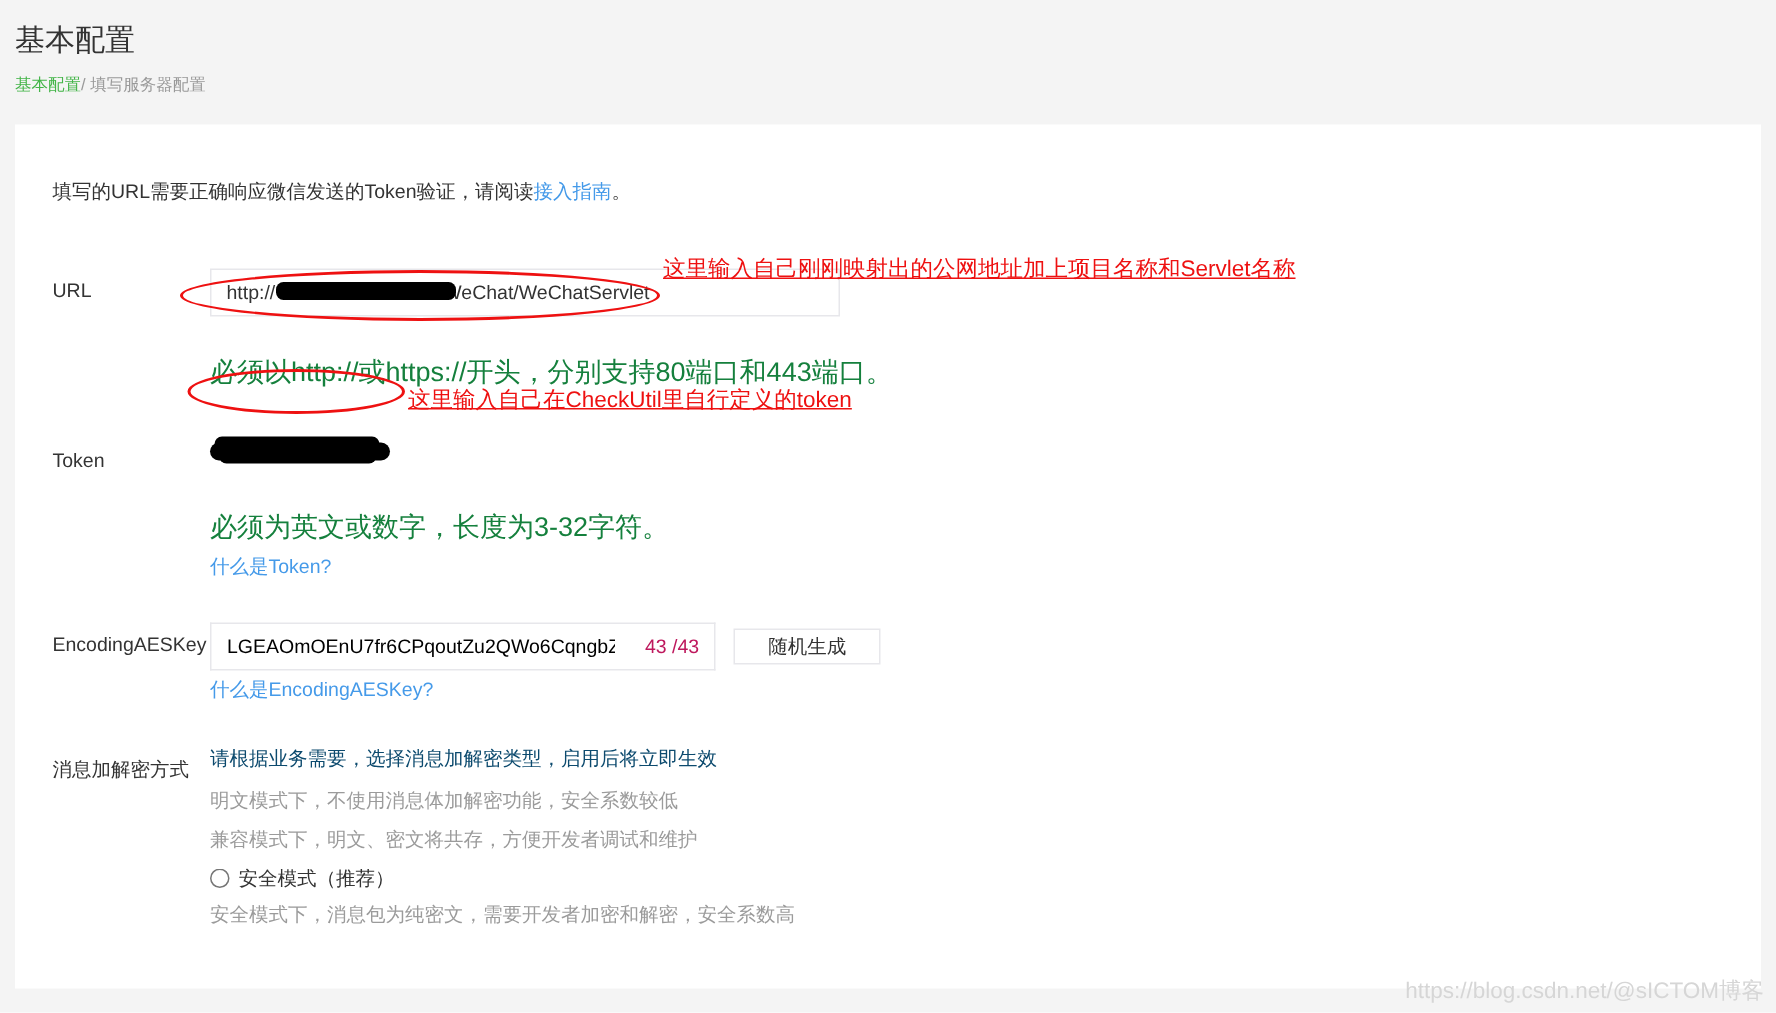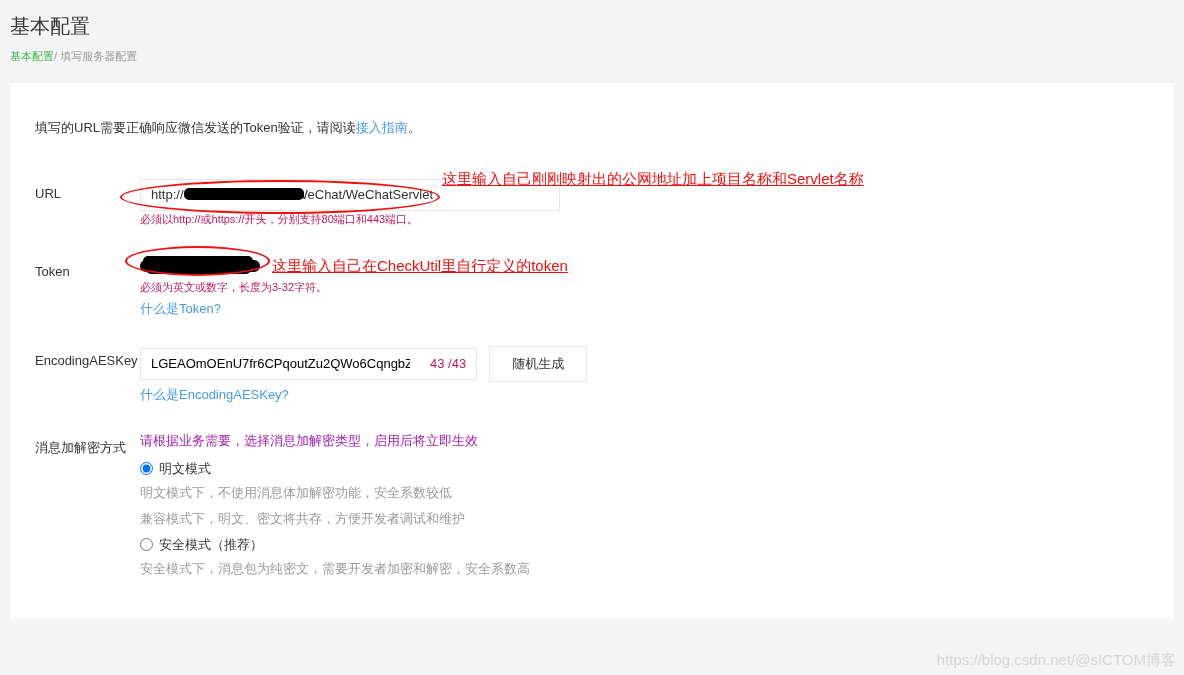--- a/index.html
+++ b/index.html
@@ -97,9 +97,9 @@
       cursor: pointer;
     }
     .hint-text {
-      font-size: 11px;
-      color: #be185d;
-      margin-top: 0;
+      font-size: 18px;
+      color: #15803d;
+      margin-top: 24px;
       line-height: 1.5;
     }
     .help-link {

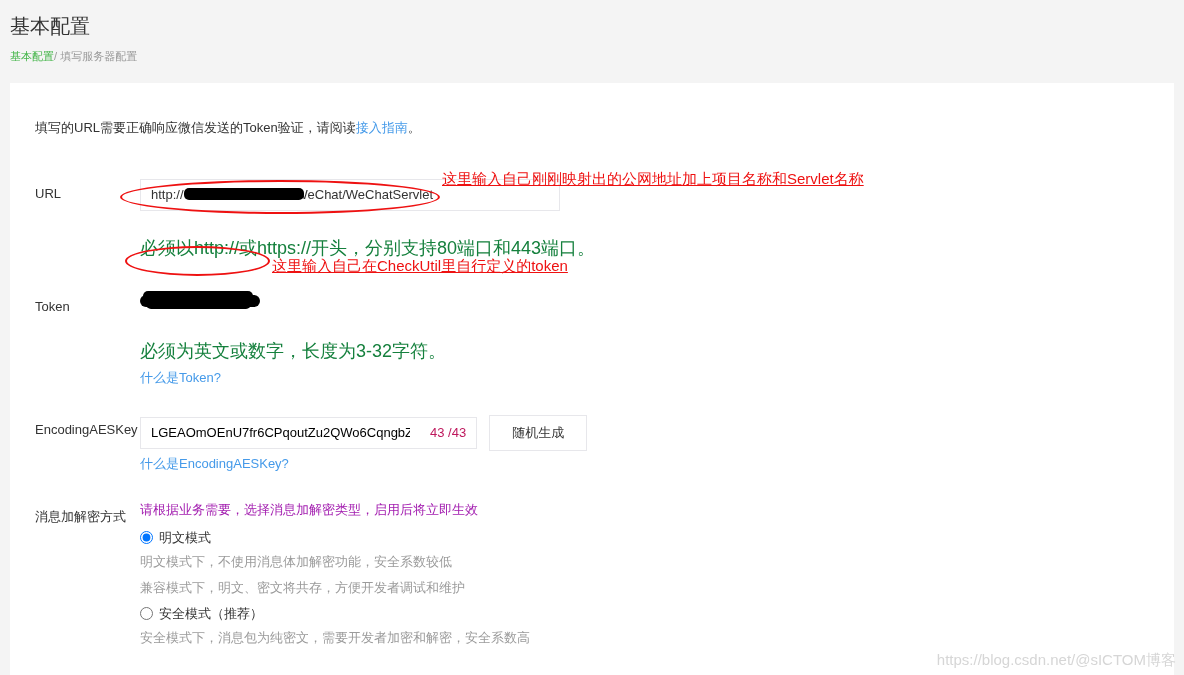--- a/index.html
+++ b/index.html
@@ -87,7 +87,7 @@
       background: #fff;
     }
     .random-btn {
-      height: 36px;
+      height: 24px;
       padding: 0 22px;
       margin-left: 12px;
       background: #fff;

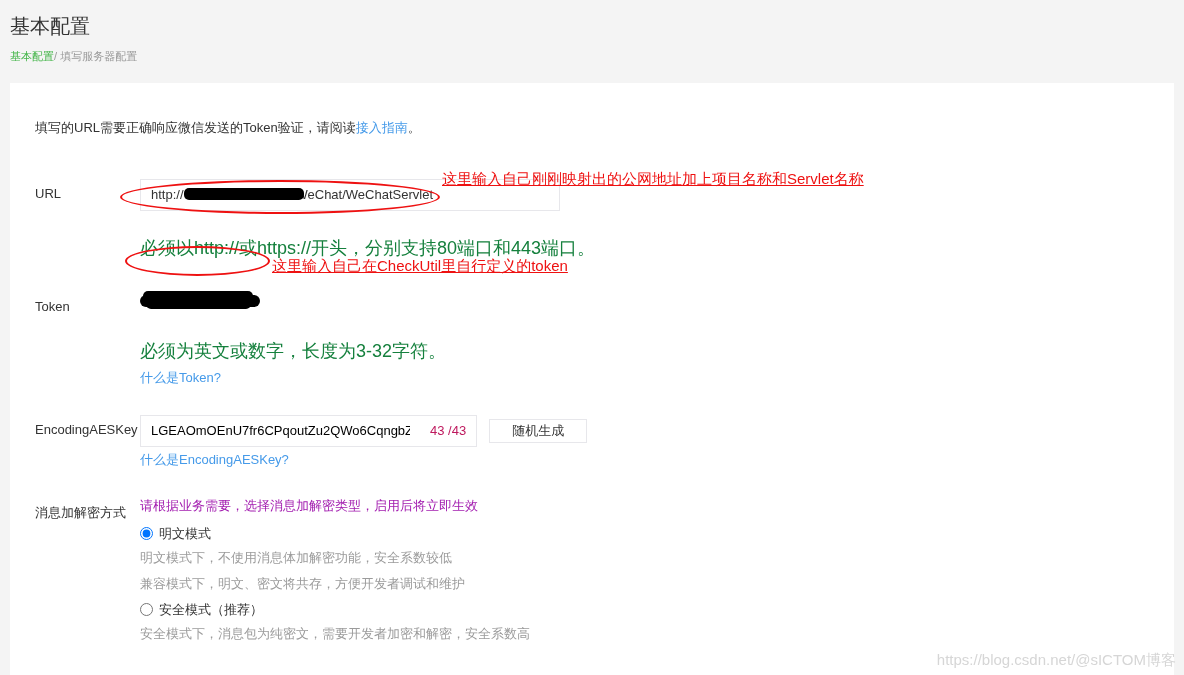--- a/index.html
+++ b/index.html
@@ -125,7 +125,7 @@
       color: #9b9b9b;
       margin-top: 6px;
     }
-    .section-prompt { font-size: 13px; color: #a21caf; }
+    .section-prompt { font-size: 13px; color: #0c4a6e; }
     .watermark {
       position: absolute;
       right: 8px;

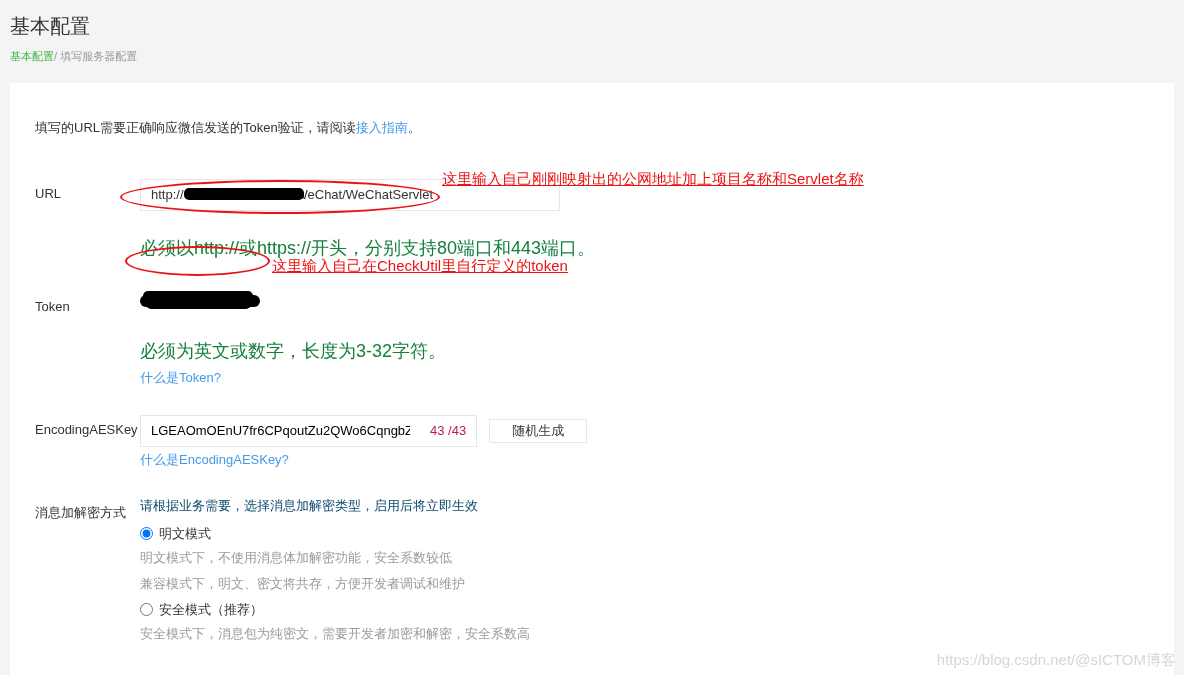--- a/index.html
+++ b/index.html
@@ -218,10 +218,6 @@
       <div class="section-prompt">请根据业务需要，选择消息加解密类型，启用后将立即生效</div>
 
       <div class="radio-row" style="margin-top:10px">
-        <label class="radio-item">
-          <input type="radio" name="mode" checked="" style="">
-          <span>明文模式</span>
-        </label>
         <div class="radio-desc">明文模式下，不使用消息体加解密功能，安全系数较低</div>
       </div>
 

